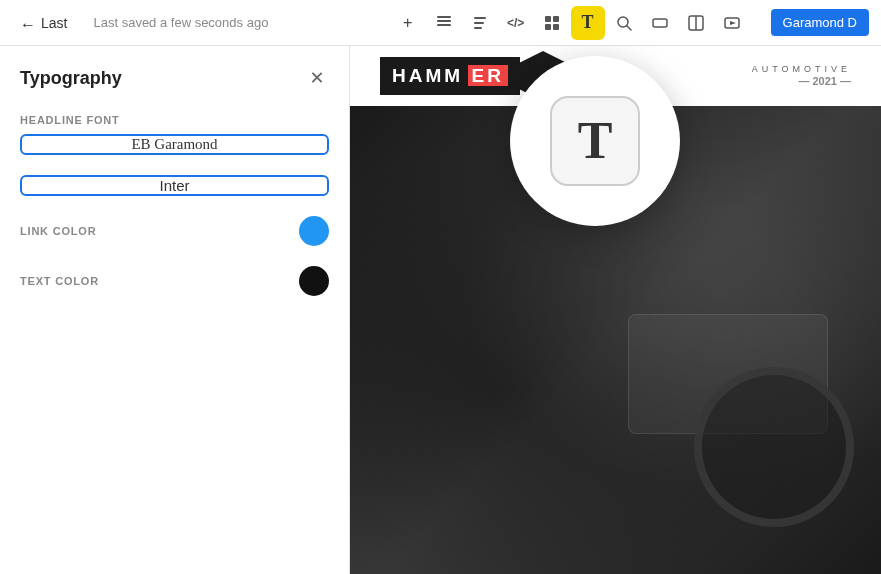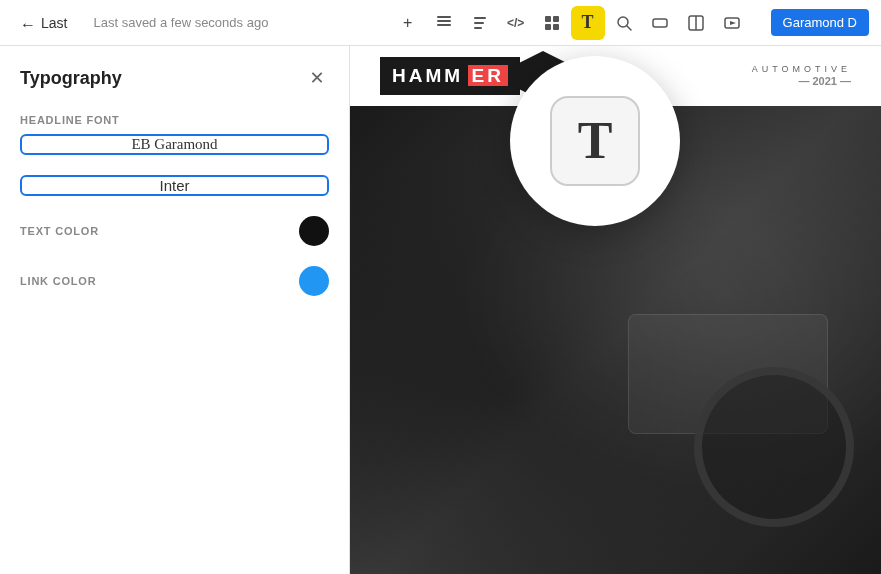--- a/index.html
+++ b/index.html
@@ -341,13 +341,13 @@
     </div>
 
     <div class="color-field">
+      <span class="color-label">LINK COLOR</span>
+      <div class="color-swatch blue"></div>
+    </div>
+
+    <div class="color-field">
       <span class="color-label">TEXT COLOR</span>
       <div class="color-swatch black"></div>
-    </div>
-
-    <div class="color-field">
-      <span class="color-label">LINK COLOR</span>
-      <div class="color-swatch blue"></div>
     </div>
   </div>
 

